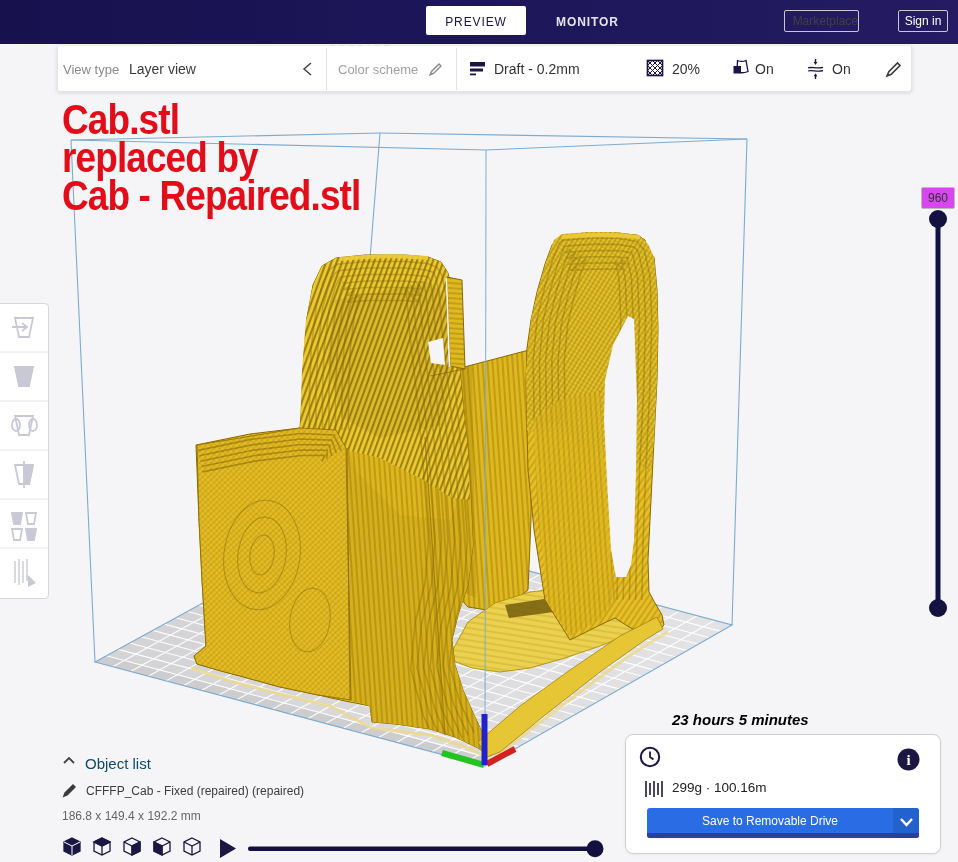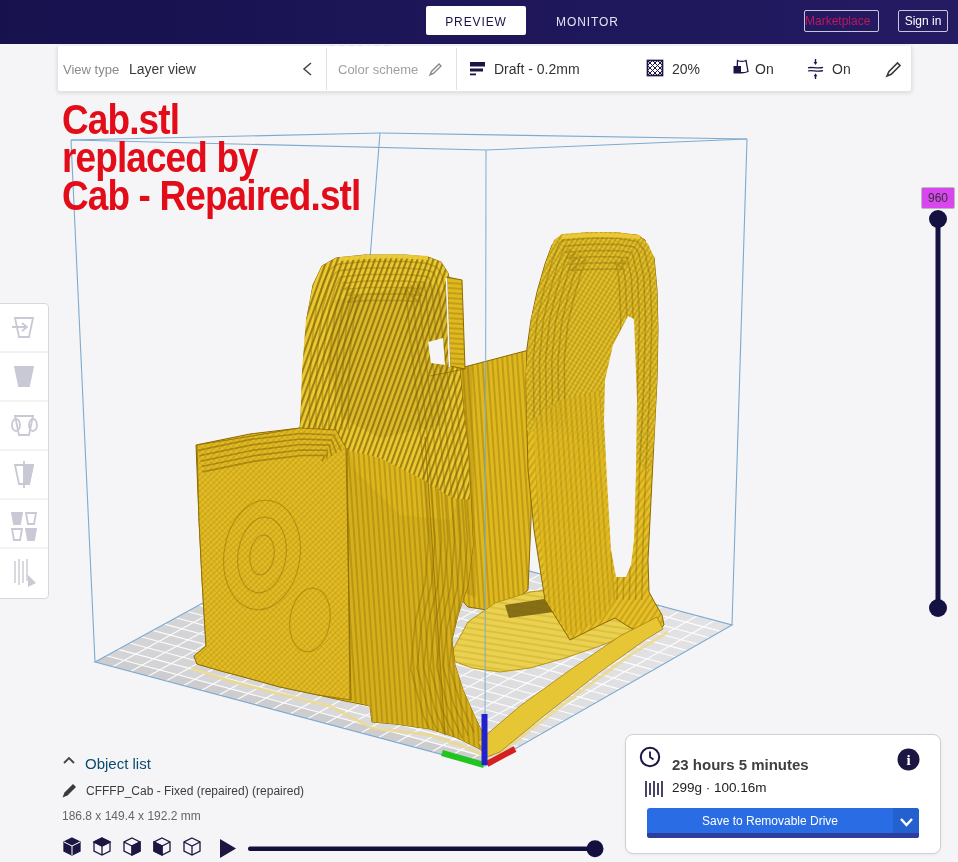--- a/index.html
+++ b/index.html
@@ -187,7 +187,7 @@
 <div class="abs" style="left:329px;top:15px;font-size:12px;color:#e6e4f2;letter-spacing:0.9px;margin-top:28px;">PREPARE</div>
 <div class="abs" style="left:426px;top:6px;width:100px;height:29px;background:#ffffff;border-radius:2px;"></div>
 <div class="abs" style="left:426px;top:15px;width:100px;text-align:center;font-size:12px;color:#1a1446;letter-spacing:0.9px;">PREVIEW</div>
-<div class="abs" style="left:556px;top:15px;font-size:12px;color:#e6e4f2;letter-spacing:0.9px;">MONITOR</div>
+<div class="abs" style="left:556px;top:15px;font-size:12px;color:#e6e4f2;letter-spacing:0.9px;font-weight:bold;">MONITOR</div>
 <div class="abs" style="left:804px;top:10px;width:73px;height:20px;border:1px solid rgba(255,255,255,0.75);border-radius:2px;color:#be185d;font-size:12px;text-align:left;line-height:20px;">Marketplace</div>
 <div class="abs" style="left:898px;top:10px;width:48px;height:20px;border:1px solid rgba(255,255,255,0.75);border-radius:2px;color:#ffffff;font-size:12px;text-align:center;line-height:20px;">Sign in</div>
 

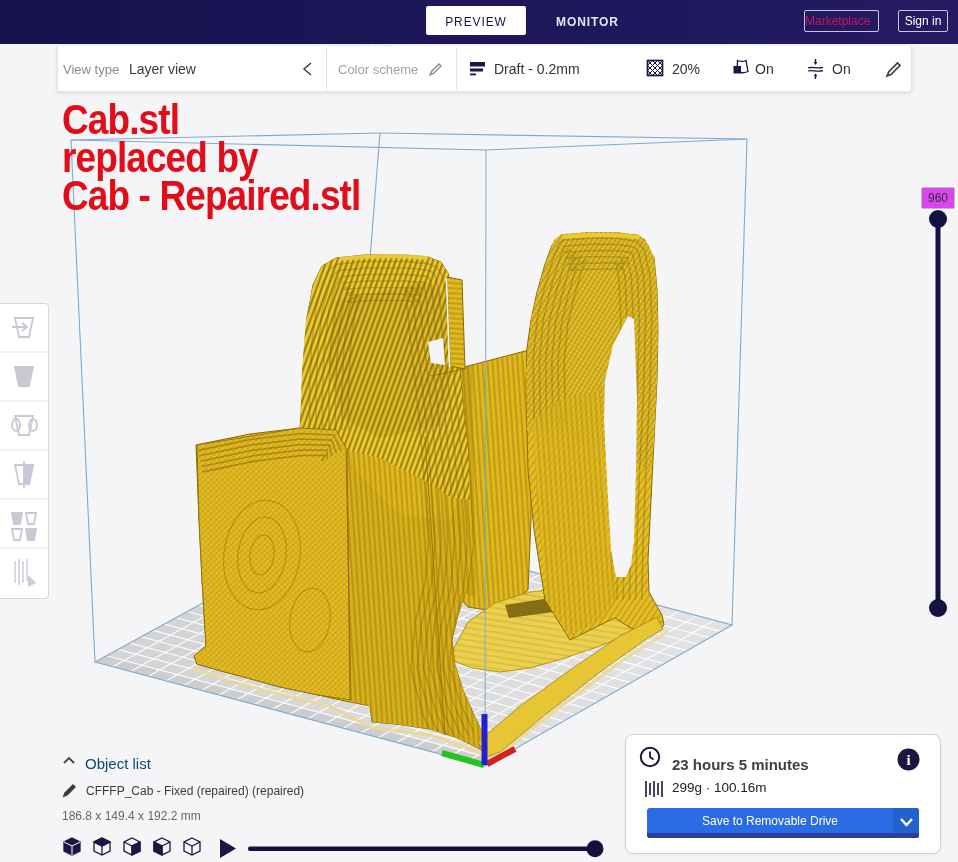--- a/index.html
+++ b/index.html
@@ -188,7 +188,7 @@
 <div class="abs" style="left:426px;top:6px;width:100px;height:29px;background:#ffffff;border-radius:2px;"></div>
 <div class="abs" style="left:426px;top:15px;width:100px;text-align:center;font-size:12px;color:#1a1446;letter-spacing:0.9px;">PREVIEW</div>
 <div class="abs" style="left:556px;top:15px;font-size:12px;color:#e6e4f2;letter-spacing:0.9px;font-weight:bold;">MONITOR</div>
-<div class="abs" style="left:804px;top:10px;width:73px;height:20px;border:1px solid rgba(255,255,255,0.75);border-radius:2px;color:#be185d;font-size:12px;text-align:left;line-height:20px;">Marketplace</div>
+<div class="abs" style="left:784px;top:10px;width:73px;height:20px;border:1px solid rgba(255,255,255,0.75);border-radius:2px;color:#404040;font-size:12px;text-align:right;line-height:20px;">Marketplace</div>
 <div class="abs" style="left:898px;top:10px;width:48px;height:20px;border:1px solid rgba(255,255,255,0.75);border-radius:2px;color:#ffffff;font-size:12px;text-align:center;line-height:20px;">Sign in</div>
 
 <div class="abs" style="left:57px;top:46px;width:853px;height:45px;background:#ffffff;border:1px solid #e4e4e4;border-top:none;box-shadow:0 1px 4px rgba(0,0,0,0.12);border-radius:0 0 3px 3px;"></div>

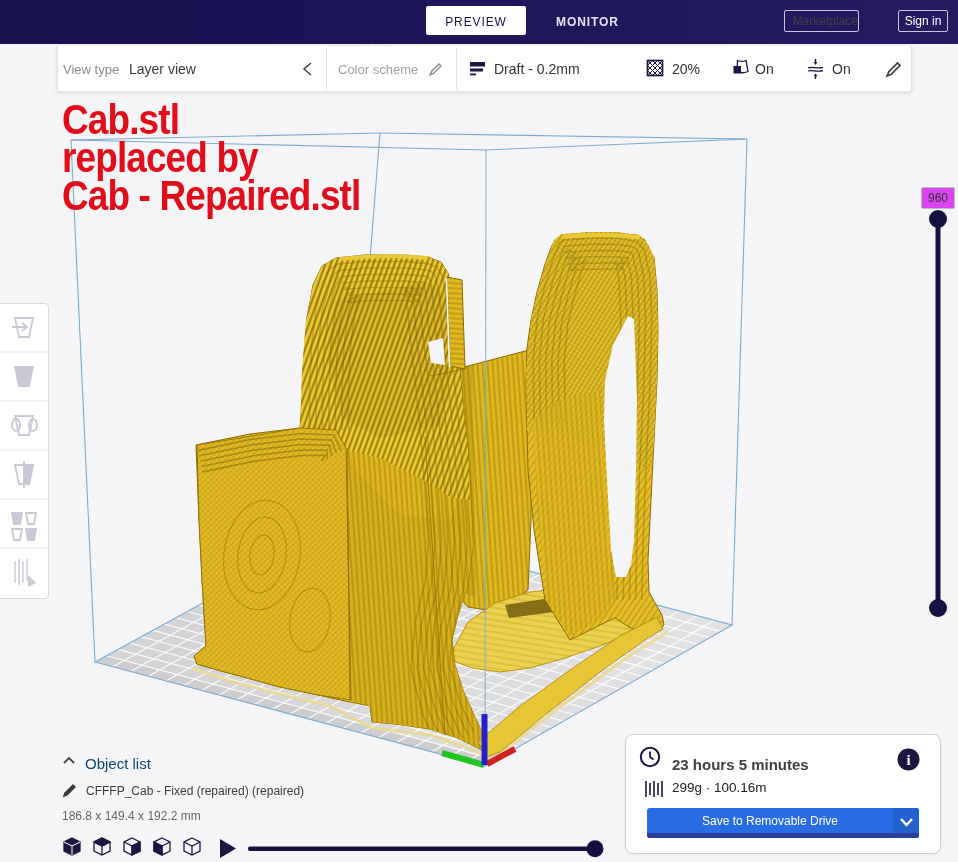--- a/index.html
+++ b/index.html
@@ -329,7 +329,7 @@
   <circle cx="11" cy="11" r="9.2" fill="none" stroke="#1b1642" stroke-width="2"></circle>
   <path d="M11,5.5 L11,11 L14.5,13.5" fill="none" stroke="#1b1642" stroke-width="1.8"></path>
 </svg>
-<div class="abs" style="left:672px;top:756px;font-size:15px;font-weight:bold;color:#404040;">23 hours 5 minutes</div>
+<div class="abs" style="left:672px;top:711px;font-size:15px;font-weight:bold;color:#000000;font-style:italic;">23 hours 5 minutes</div>
 <svg class="abs" style="left:897px;top:748px" width="24" height="24">
   <circle cx="11.5" cy="11.5" r="11" fill="#1b1642"></circle>
   <text x="11.5" y="17" font-family="Liberation Serif, serif" font-size="15" font-weight="bold" fill="#fff" text-anchor="middle">i</text>

